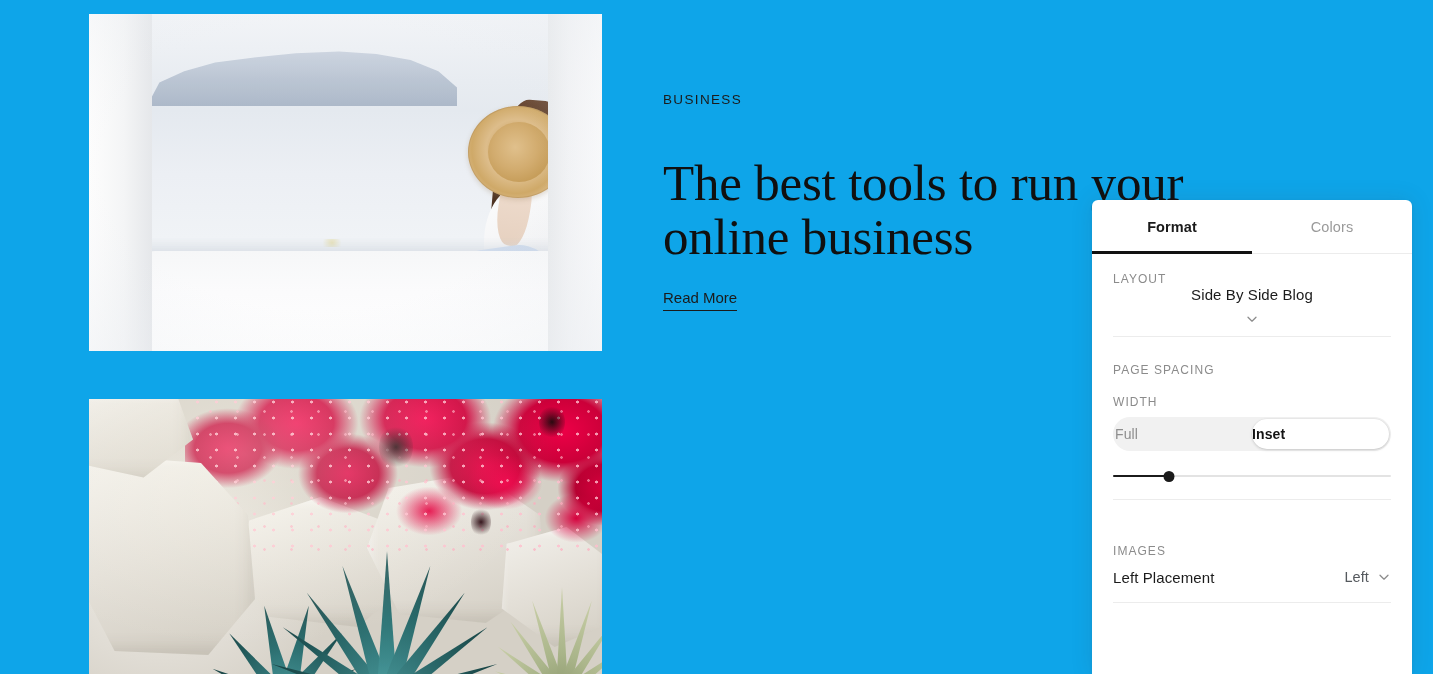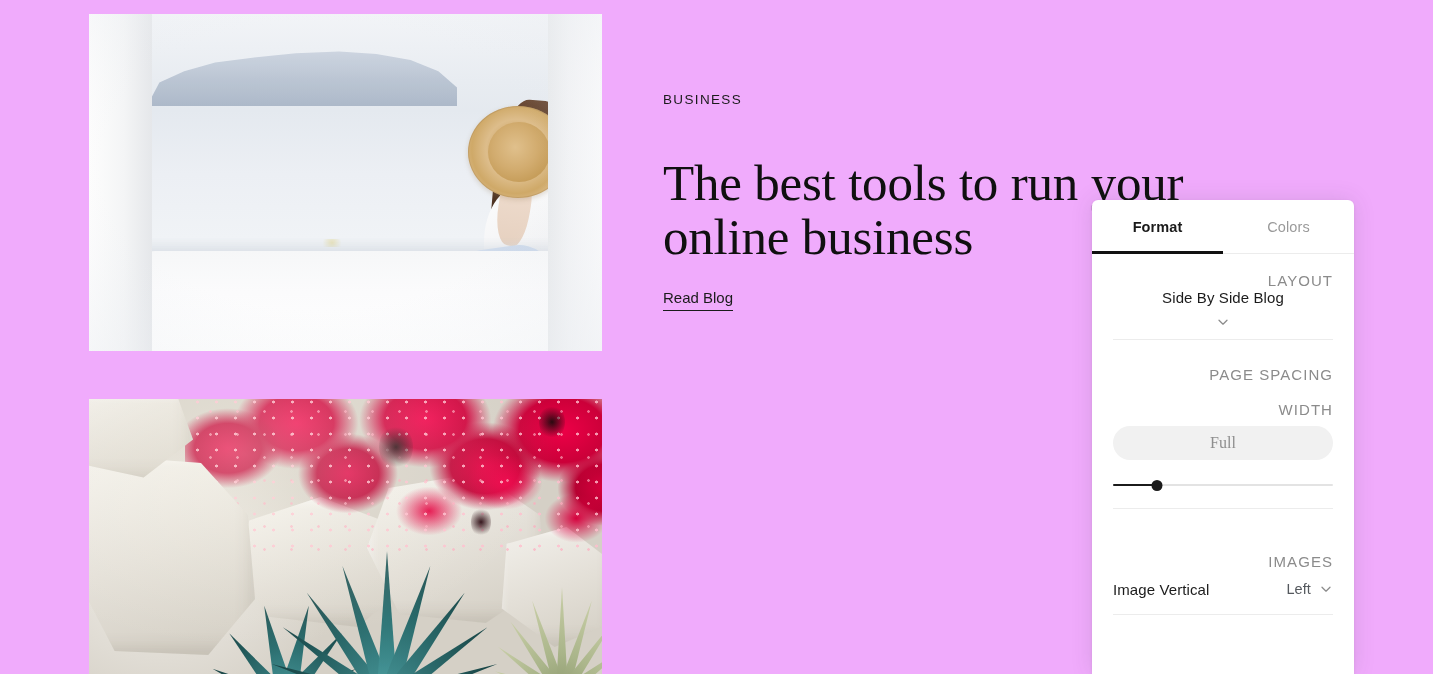--- a/index.html
+++ b/index.html
@@ -12,7 +12,7 @@
   #stage { position: relative; width: 1433px; height: 674px; background: #ffffff; }
 
   
-  .blog-canvas { position: absolute; inset: 0; background: #f0abfc; }
+  .blog-canvas { position: absolute; inset: 0; background: #0ea5e9; }
 
   .post { position: absolute; left: 0; right: 0; }
   .post-1 { top: 14px; }

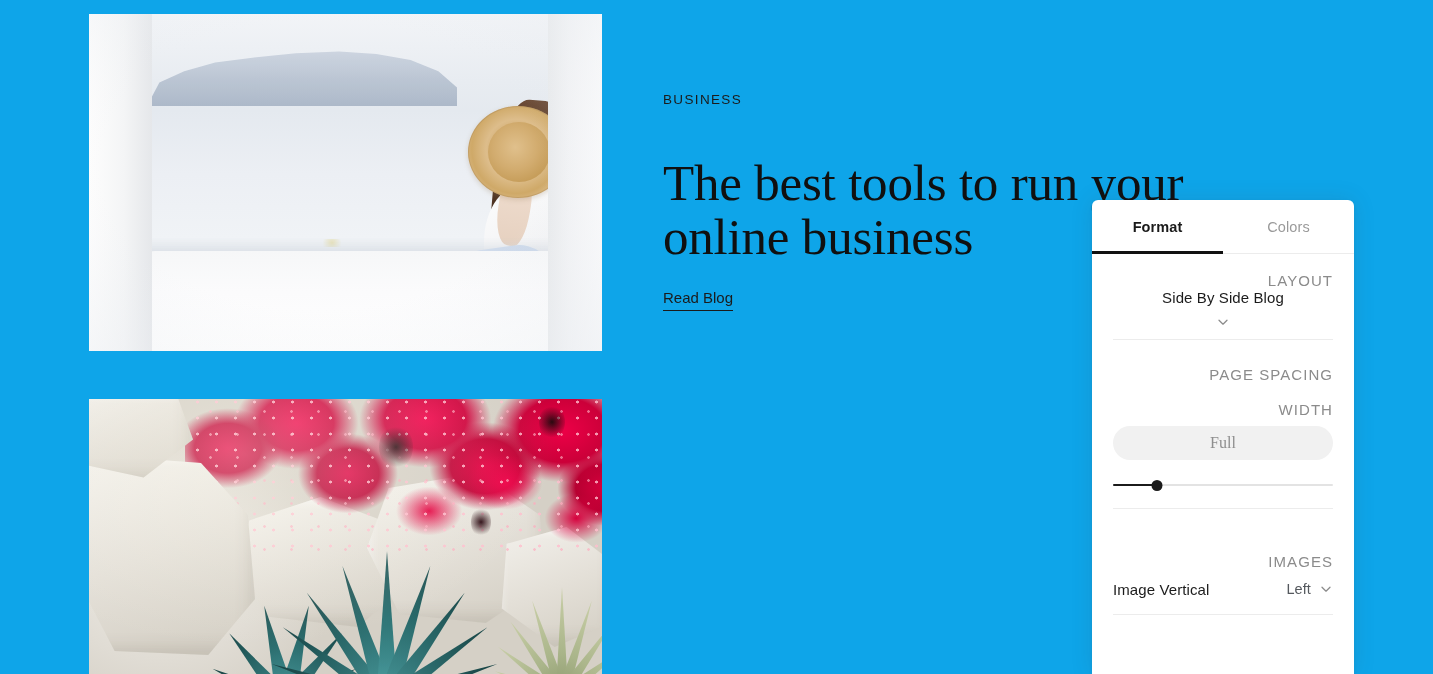--- a/index.html
+++ b/index.html
@@ -216,7 +216,7 @@
 
   
   .panel {
-    position: absolute; left: 1092px; top: 200px; width: 262px; height: 474px;
+    position: absolute; left: 1092px; top: 200px; width: 320px; height: 474px;
     background: #ffffff;
     border-radius: 6px 6px 0 0;
     box-shadow: 0 0 22px rgba(60,64,70,.13), 0 1px 3px rgba(60,64,70,.10);

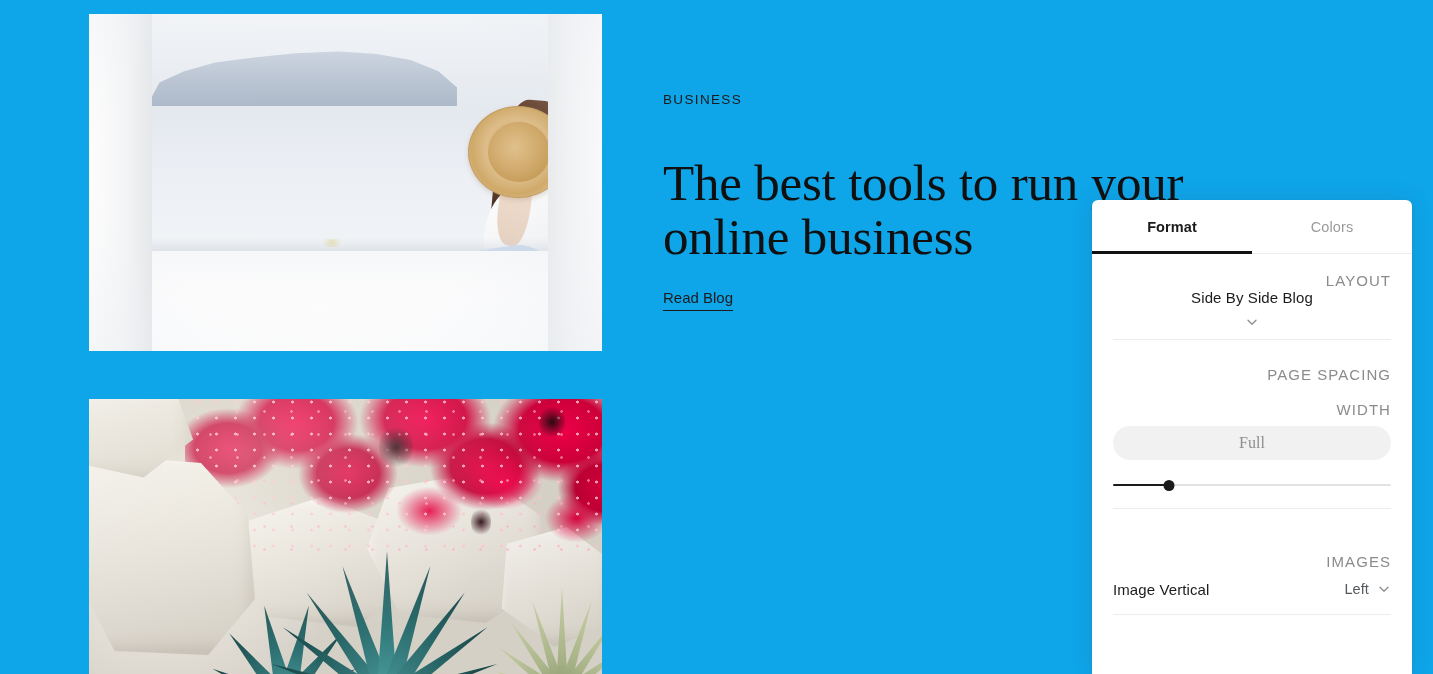--- a/index.html
+++ b/index.html
@@ -239,8 +239,8 @@
   .panel-body { padding: 0 21px; }
 
   .sec-label {
-    font-size: 15px; letter-spacing: 1.05px; color: #8b8b8b;
-    text-transform: uppercase; font-weight: 400; text-align: right;
+    font-size: 12px; letter-spacing: 1.05px; color: #8b8b8b;
+    text-transform: uppercase; font-weight: 400;
   }
   .row {
     display: flex; align-items: center; justify-content: space-between;

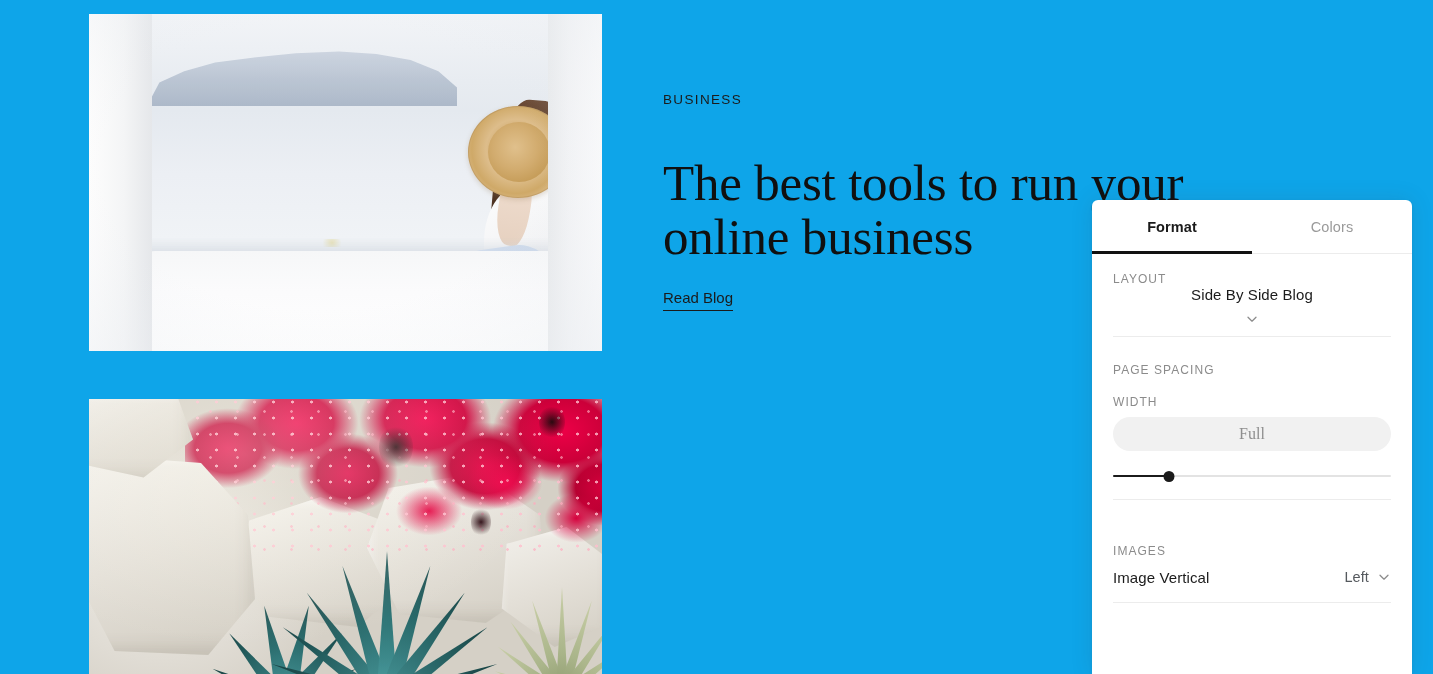--- a/index.html
+++ b/index.html
@@ -313,7 +313,7 @@
       <div class="post-body">
         <div class="post-cat">BUSINESS</div>
         <div class="post-title" style="max-width: 640px; margin-top: 48px;">The best tools to run your online business</div>
-        <div class="post-more">Read Blog</div>
+        <div class="post-more">Read More</div>
       </div>
     </div>
 

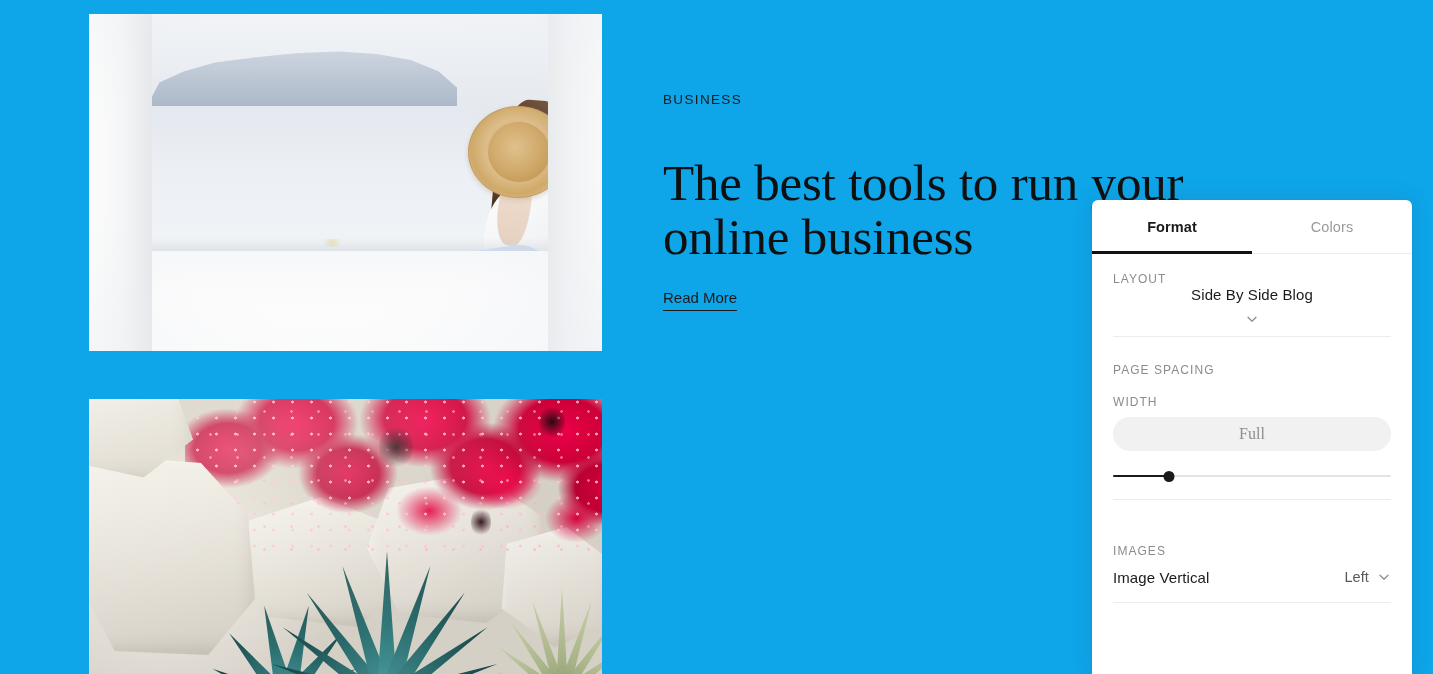--- a/index.html
+++ b/index.html
@@ -257,10 +257,9 @@
     background: #f1f1f1; padding: 2px; margin-top: 8px;
   }
   .seg-opt {
-    flex: 1; display: flex; align-items: center; justify-content: center;
-    font-size: 16px; color: #8e8e8e; border-radius: 15px; cursor: pointer;
+    flex: 1; display: flex; align-items: center; 
+    font-size: 14px; color: #8e8e8e; border-radius: 15px; cursor: pointer;
     letter-spacing: .1px;
-    font-family: Liberation Serif, serif;
   }
   .seg-opt.on {
     background: #ffffff; color: #141414; font-weight: 700;

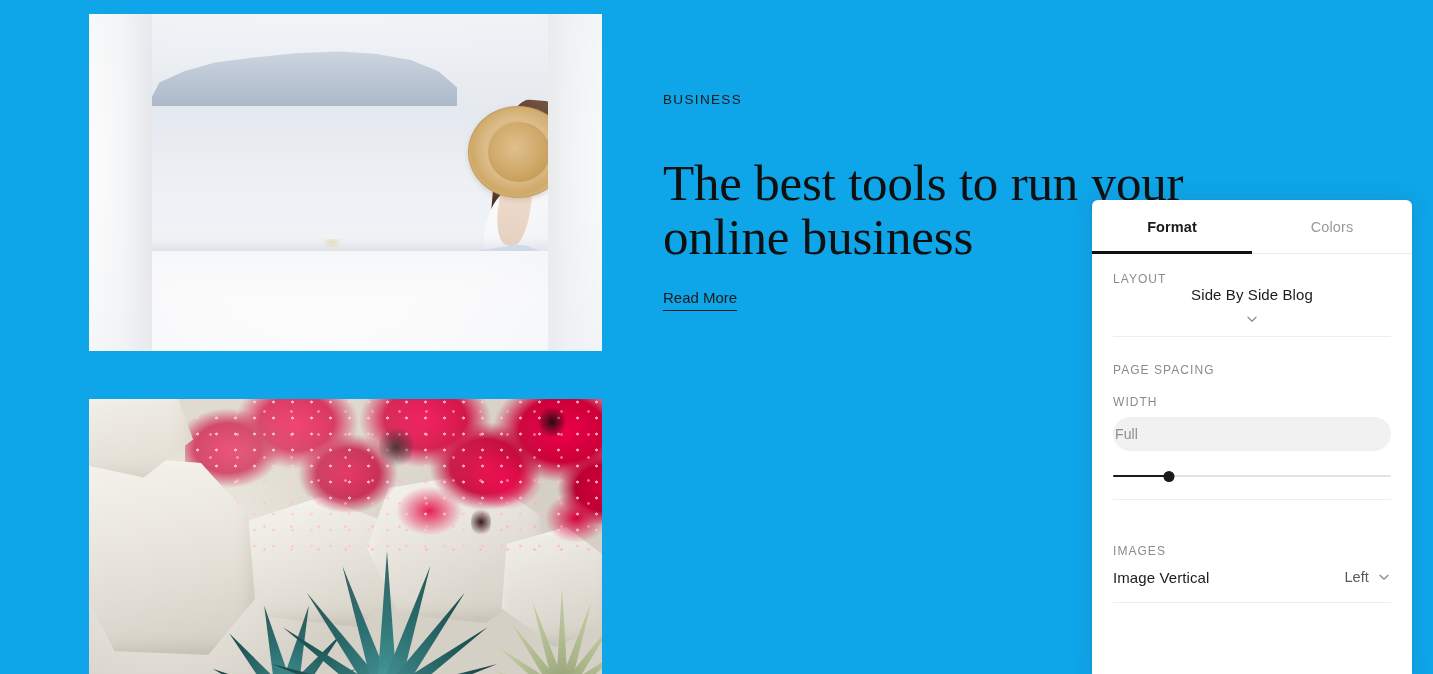--- a/index.html
+++ b/index.html
@@ -406,6 +406,9 @@
         <div class="seg-opt">
           <span>Full</span>
         </div>
+        <div class="seg-opt on">
+          <span>Inset</span>
+        </div>
       </div>
 
       <div class="sp-12"></div>

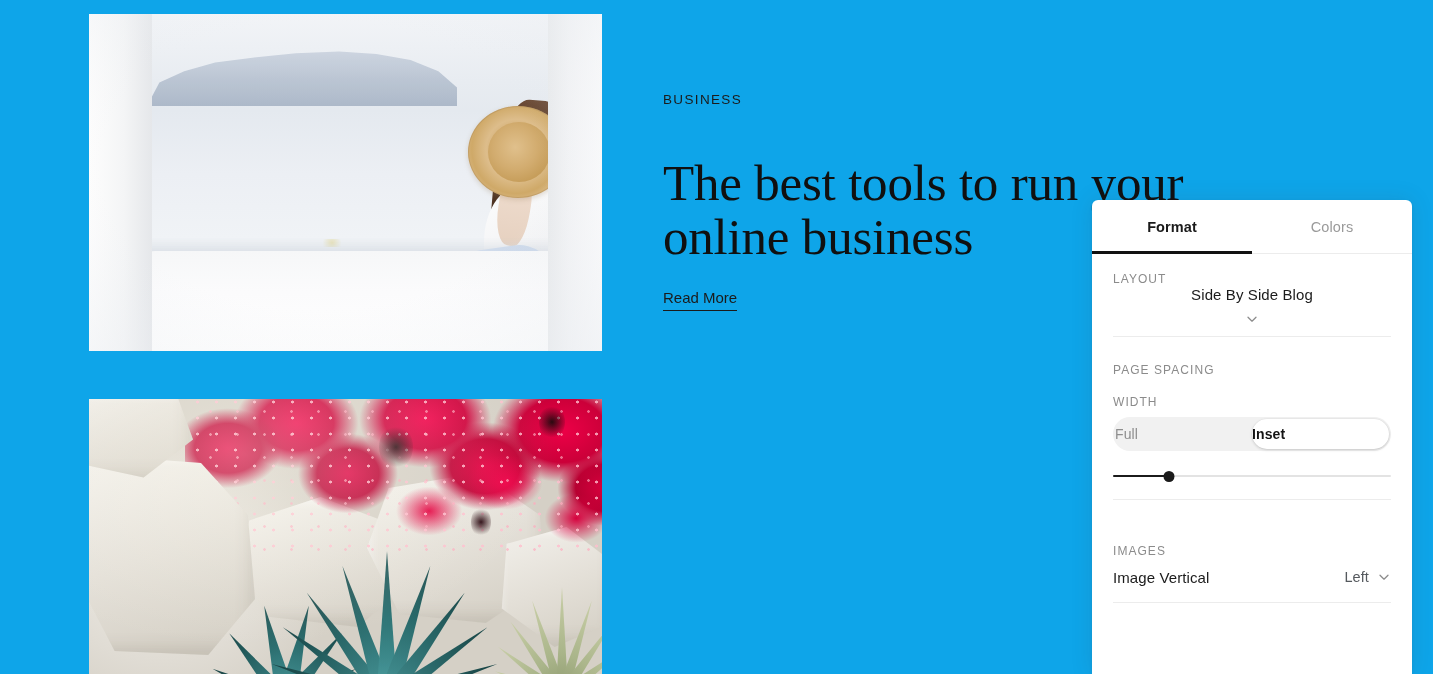--- a/index.html
+++ b/index.html
@@ -427,7 +427,7 @@
       <div class="sec-label">IMAGES</div>
 
       <div class="row" style="height:38px;">
-        <span class="row-title">Image Vertical</span>
+        <span class="row-title">Left Placement</span>
         <span style="display:flex;align-items:center;gap:8px;">
           <span class="row-val">Left</span>
           <span class="chev">

